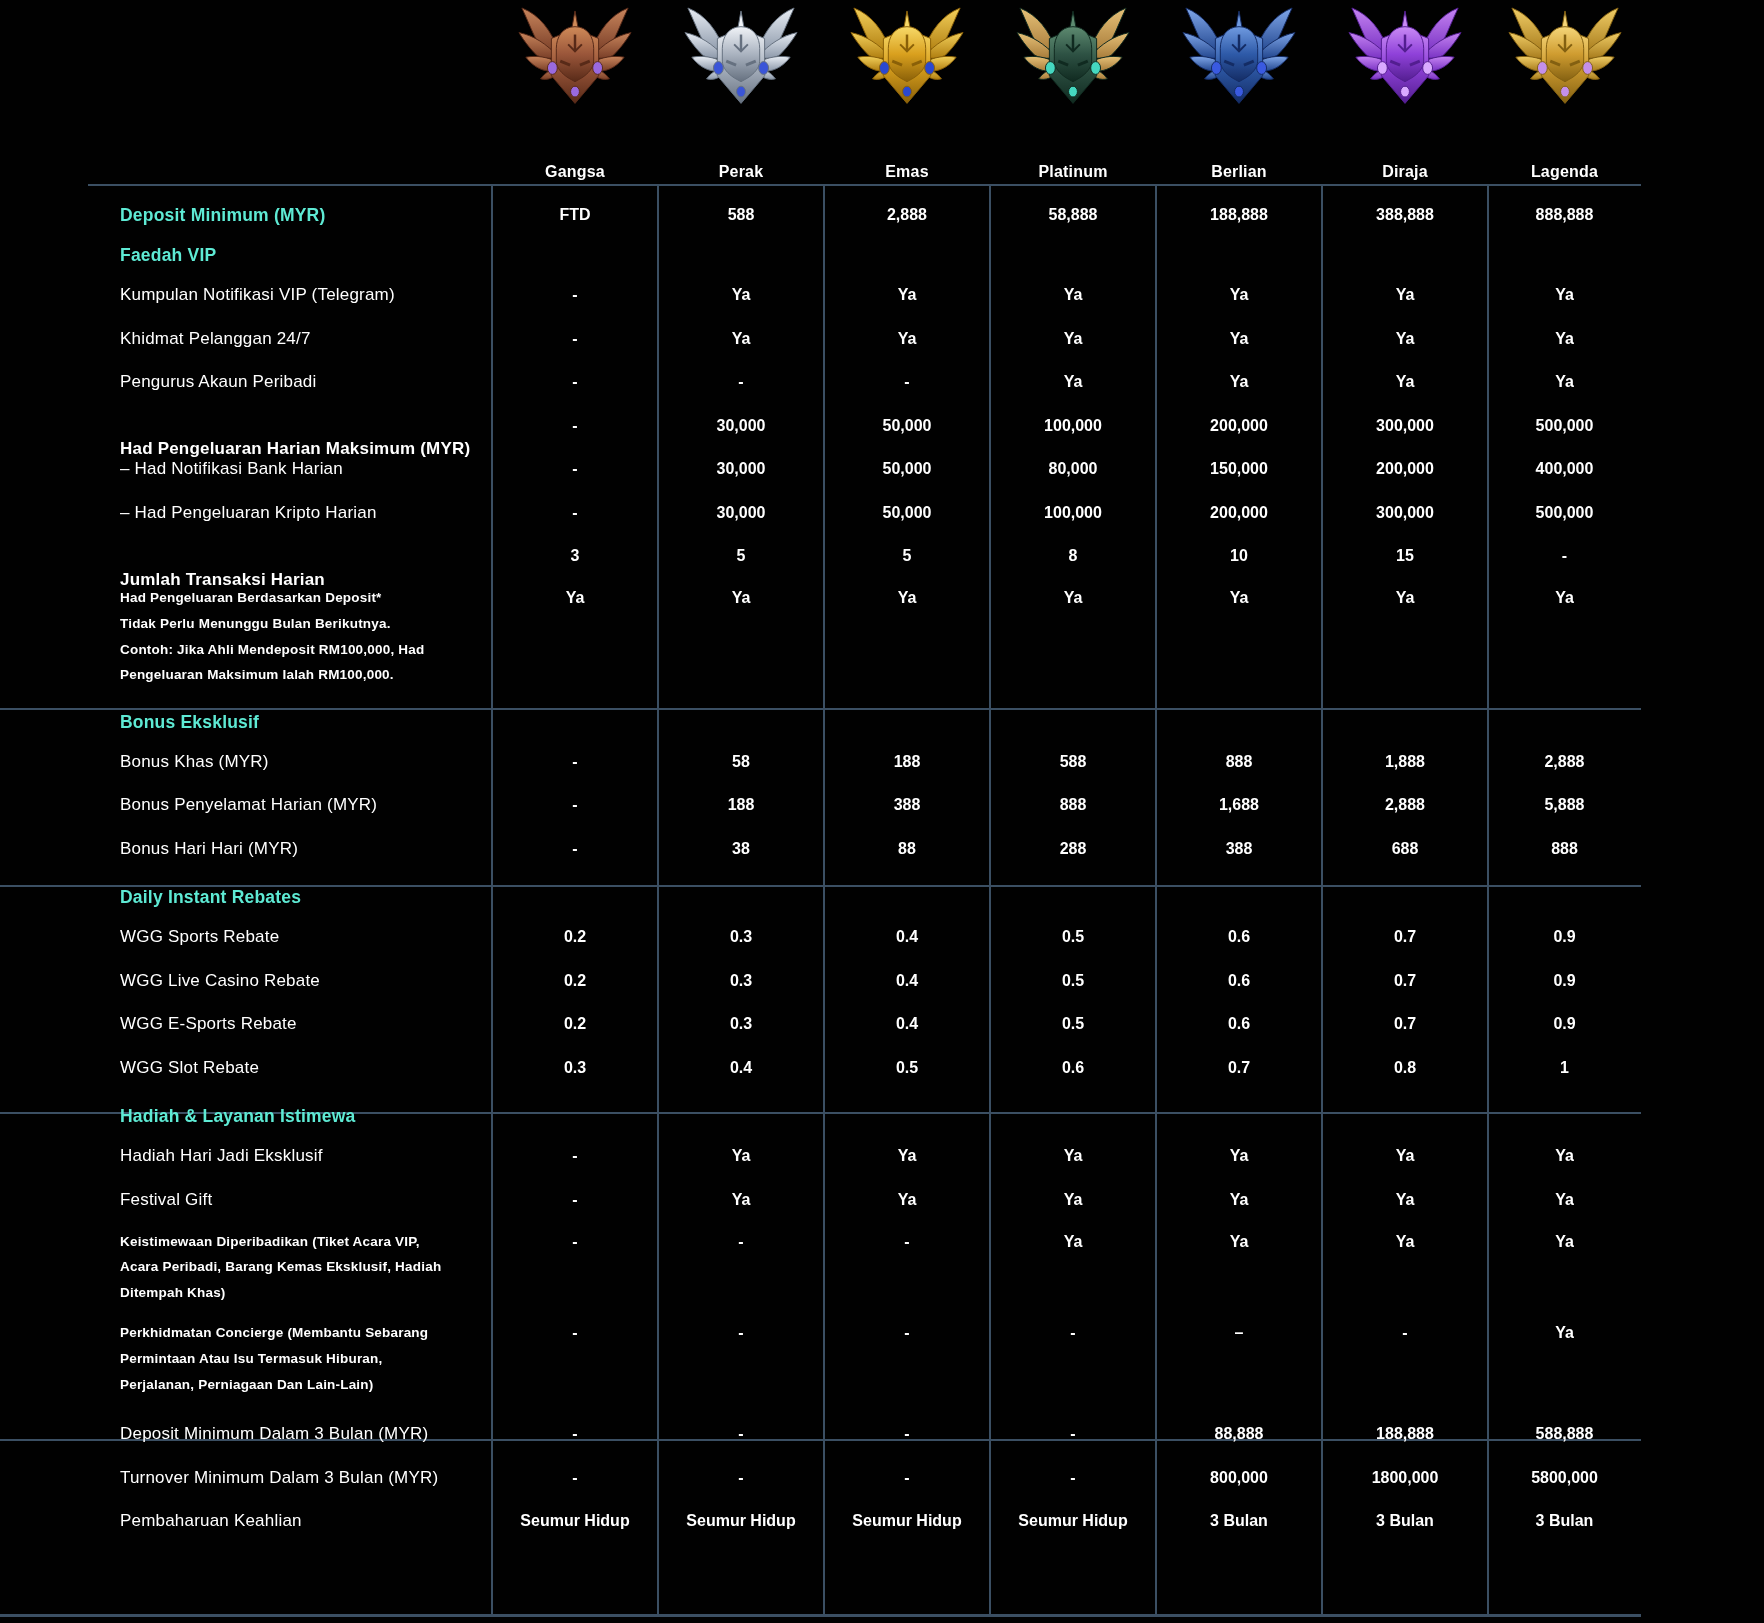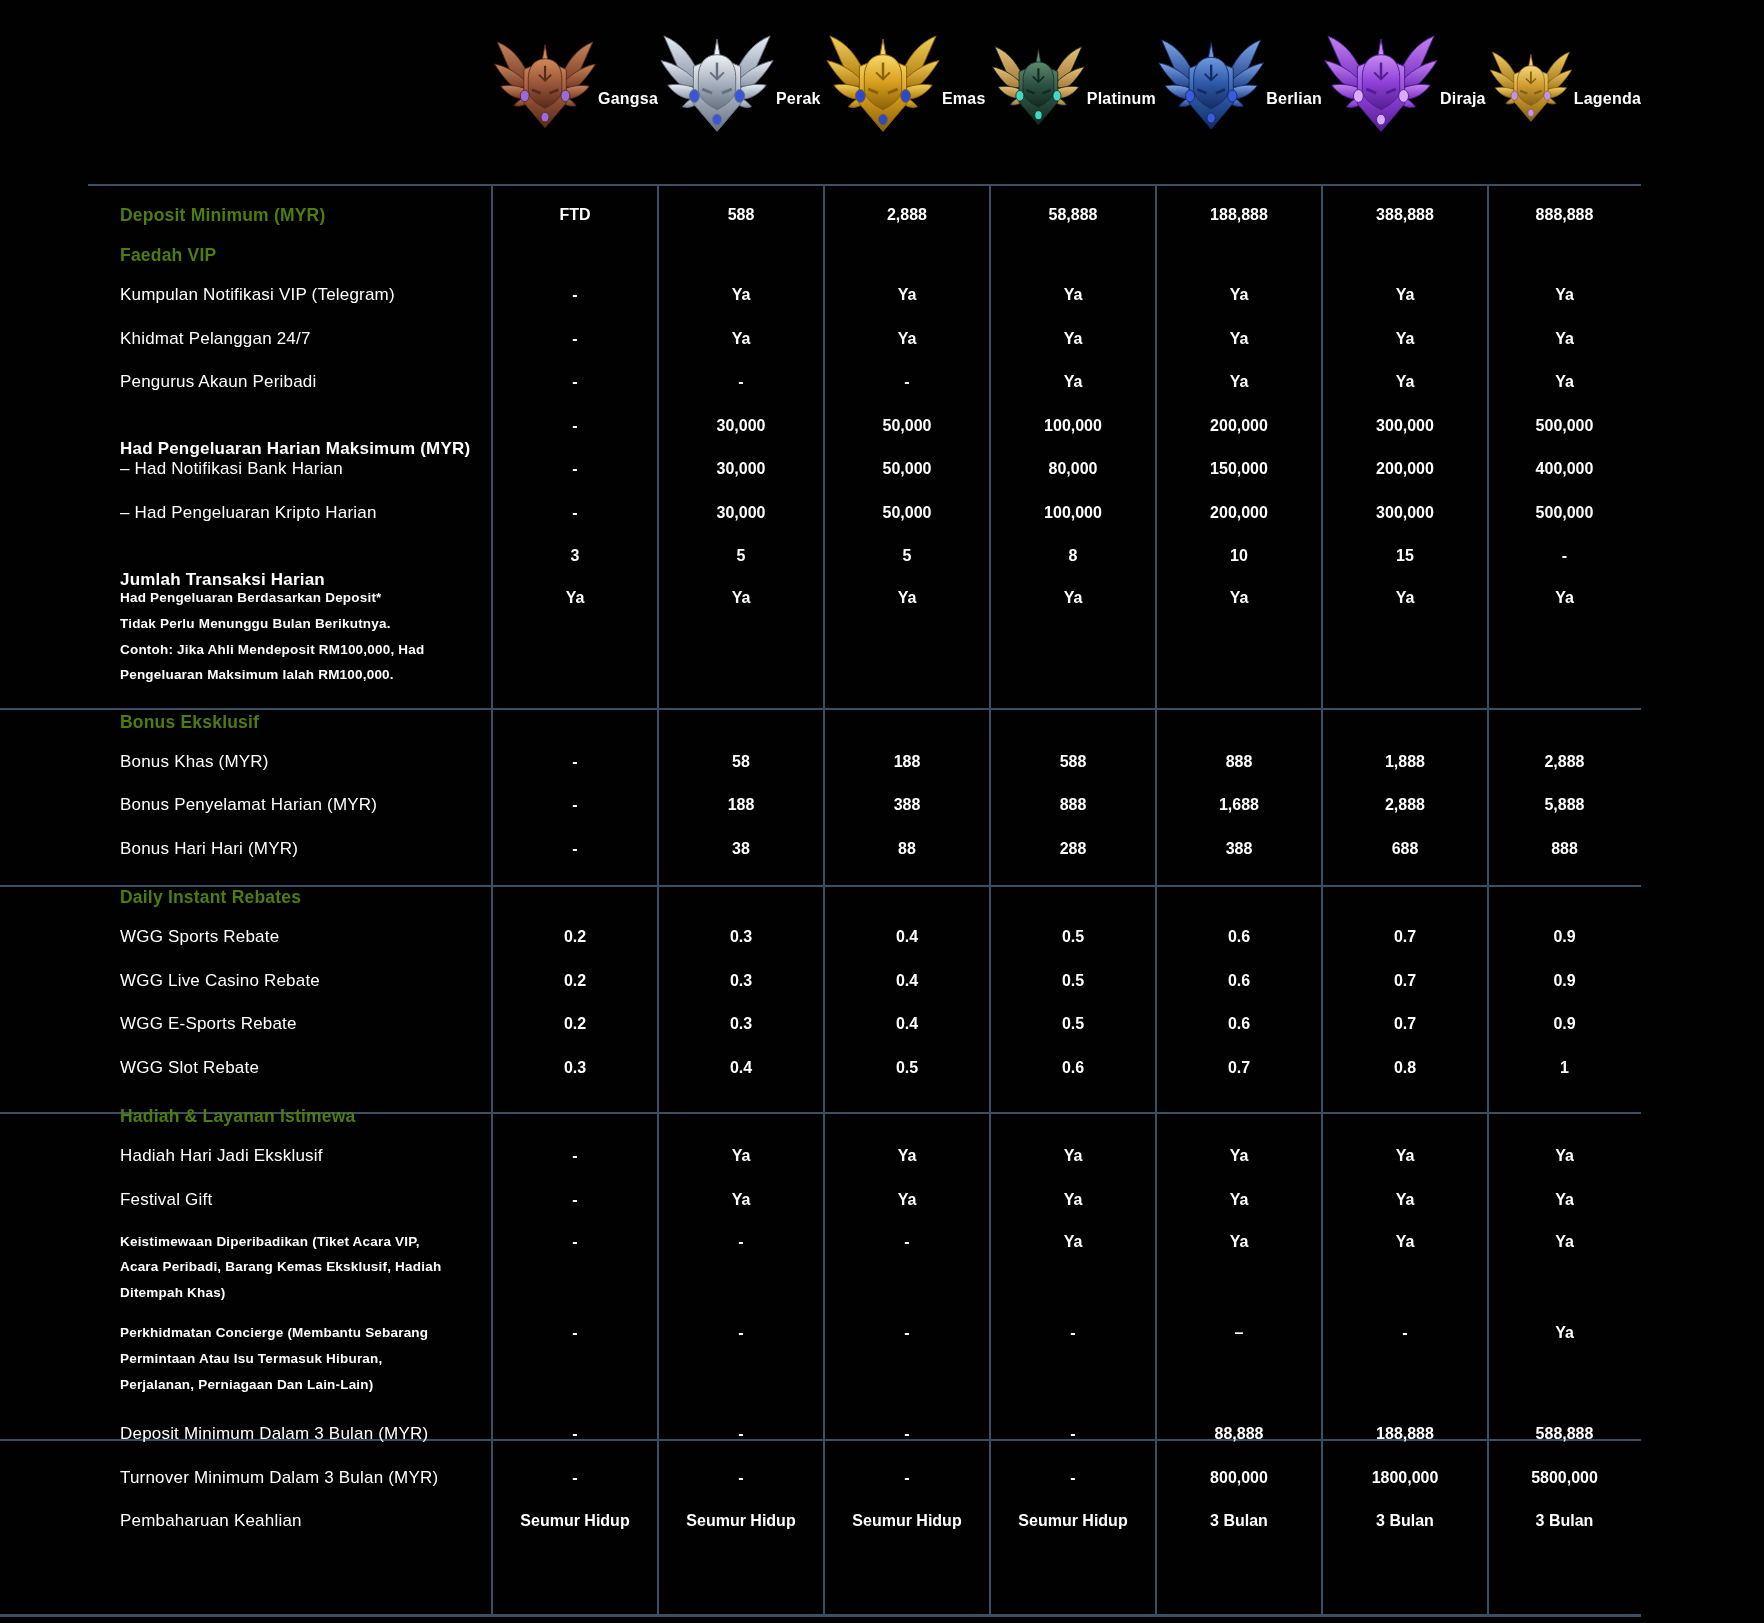--- a/index.html
+++ b/index.html
@@ -10,7 +10,7 @@
   }
   
   .tier-header{position:absolute;top:0;left:492px;display:flex;height:185px;}
-  .tier-col{width:166px;display:flex;flex-direction:row;align-items:center;padding-top:5px;box-sizing:border-box;}
+  .tier-col{width:166px;display:flex;flex-direction:column;align-items:center;padding-top:5px;box-sizing:border-box;gap:27px;}
   .tier-col:last-child{width:153px;}
   .tier-name{margin-top:7px;font-size:16px;font-weight:700;letter-spacing:.2px;}
   

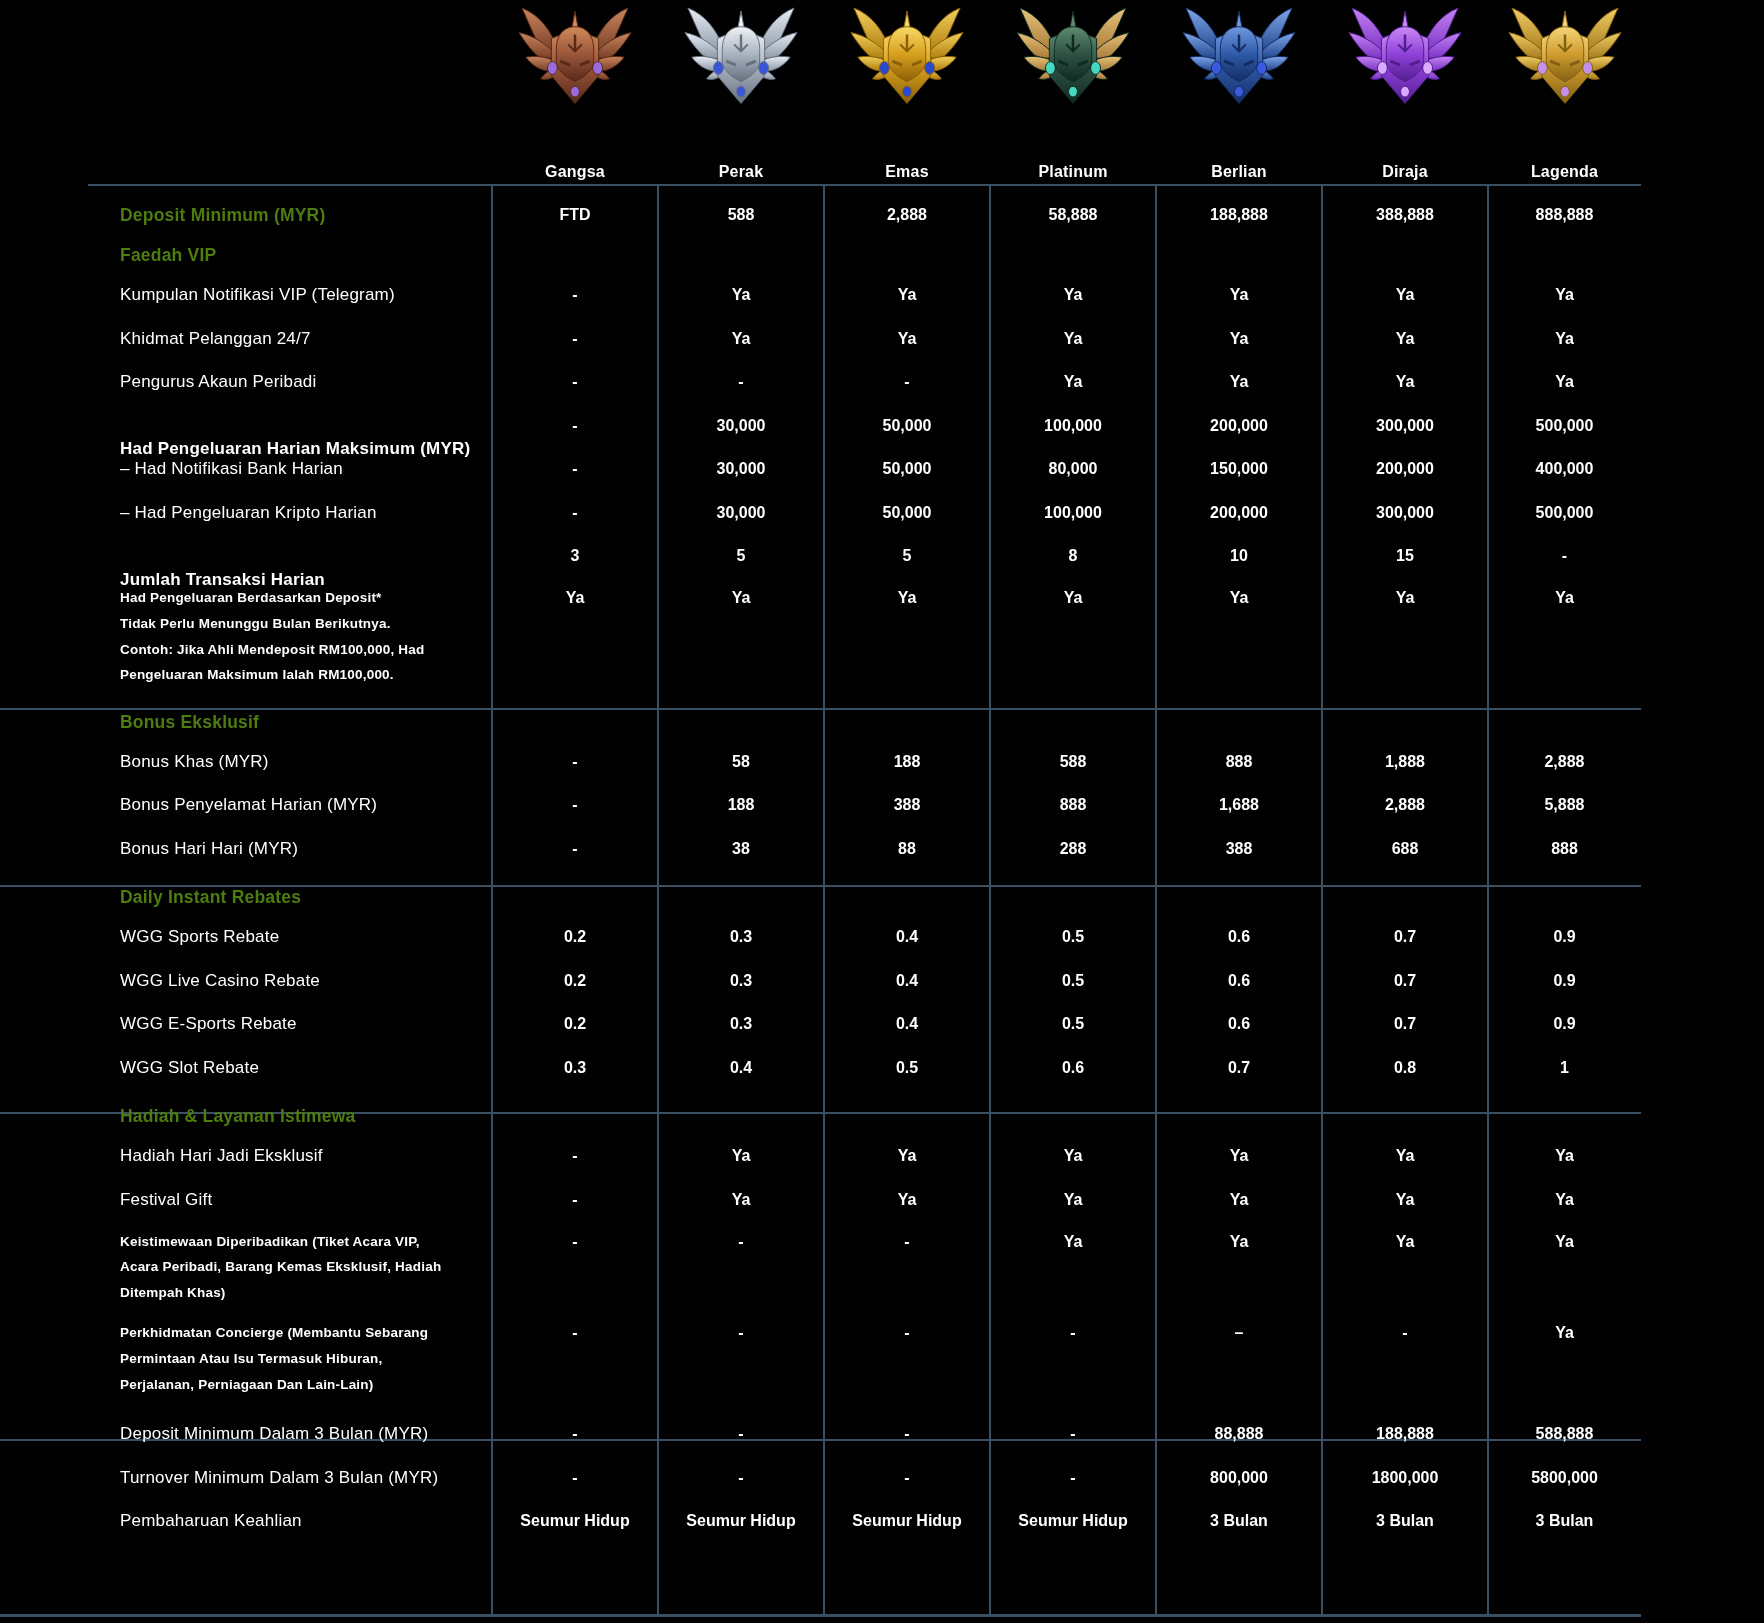--- a/index.html
+++ b/index.html
@@ -22,7 +22,7 @@
   .row.hdr{height:37px;}
   .row.multi{height:auto;align-items:flex-start;padding:7px 0 7px;}
   .label{width:492px;padding-left:120px;box-sizing:border-box;font-size:17px;letter-spacing:.2px;line-height:22px;}
-  .row.orange .label{color:#4d7c0f;font-weight:700;font-size:17.5px;}
+  .row.orange .label{color:#5eead4;font-weight:700;font-size:17.5px;}
   .row.bold .label{font-weight:700;margin-top:47px;}
   .row.multi .label{font-size:13.5px;font-weight:700;}
   .lline{line-height:25.8px;}

